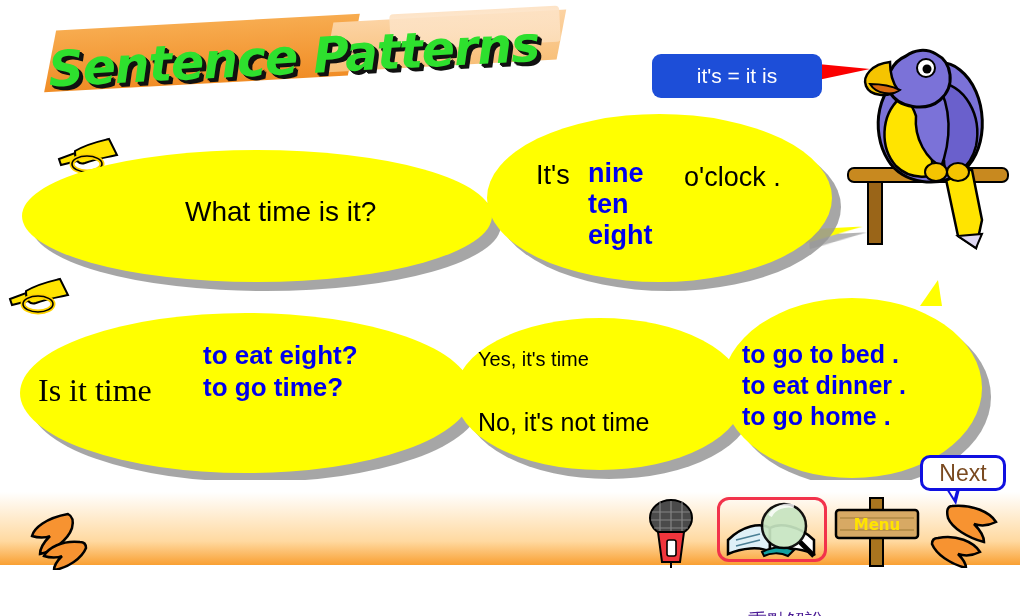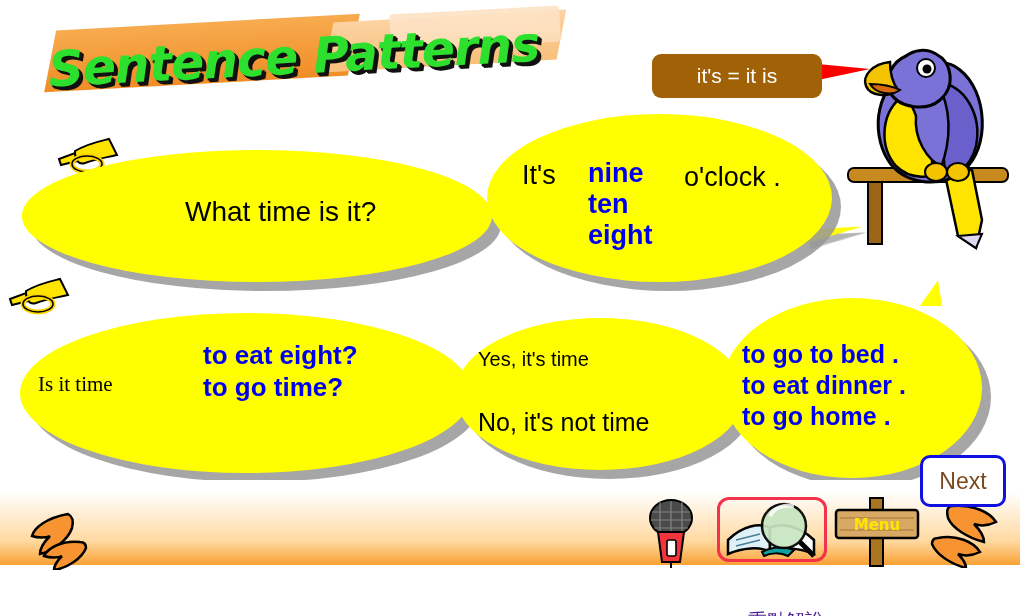--- a/index.html
+++ b/index.html
@@ -44,7 +44,7 @@
   
   .callout{
     position:absolute;left:652px;top:54px;width:170px;height:44px;
-    background:#a16207;border-radius:9px;
+    background:#1d4ed8;border-radius:9px;
     display:flex;align-items:center;justify-content:center;
     color:#ffffff;font-size:21px;
   }

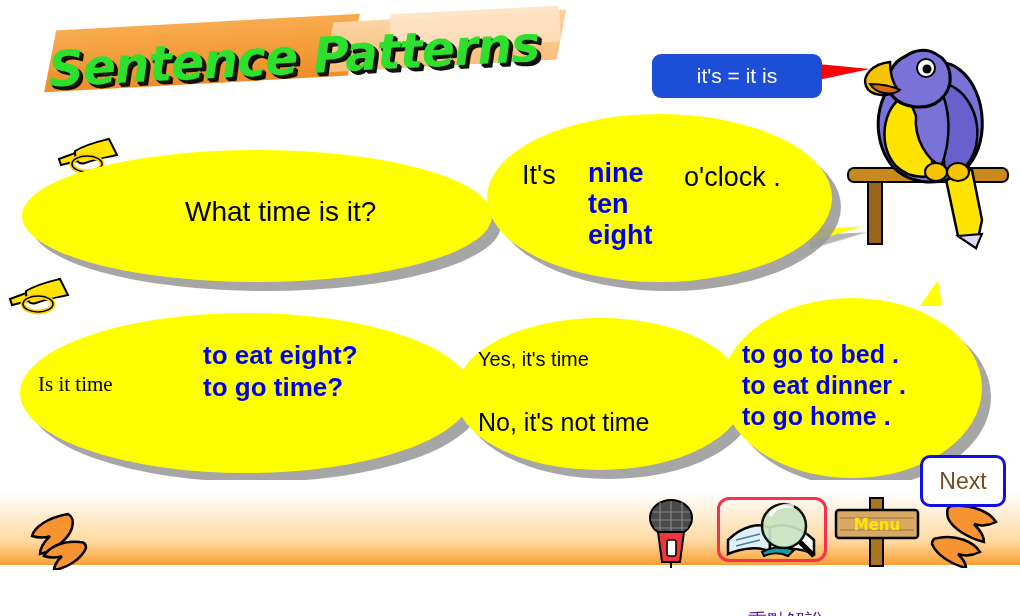--- a/index.html
+++ b/index.html
@@ -100,7 +100,7 @@
 
   
   .t-what{left:185px;top:196px;font-size:28px;font-weight:normal;}
-  .t-its  {left:522px;top:160px;font-size:27px;}
+  .t-its  {left:536px;top:160px;font-size:27px;}
   .t-opts {left:588px;top:158px;font-size:27px;line-height:31px;font-weight:bold;}
   .t-oclock{left:684px;top:162px;font-size:27px;}
 

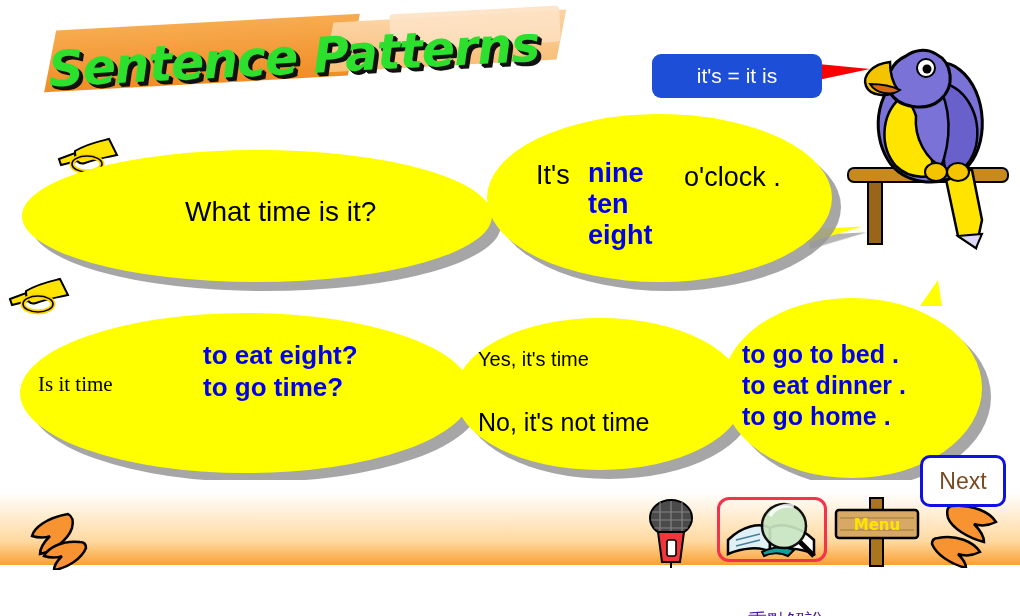--- a/index.html
+++ b/index.html
@@ -105,7 +105,7 @@
   .t-oclock{left:684px;top:162px;font-size:27px;}
 
   
-  .t-isittime{left:38px;top:372px;font-size:21px;font-family:"Liberation Serif",serif;}
+  .t-isittime{left:38px;top:372px;font-size:32px;font-family:"Liberation Serif",serif;}
   .t-opts2{left:203px;top:339px;font-size:26px;line-height:32px;font-weight:bold;}
   .t-yes{left:478px;top:348px;font-size:20px;}
   .t-no {left:478px;top:408px;font-size:25px;}

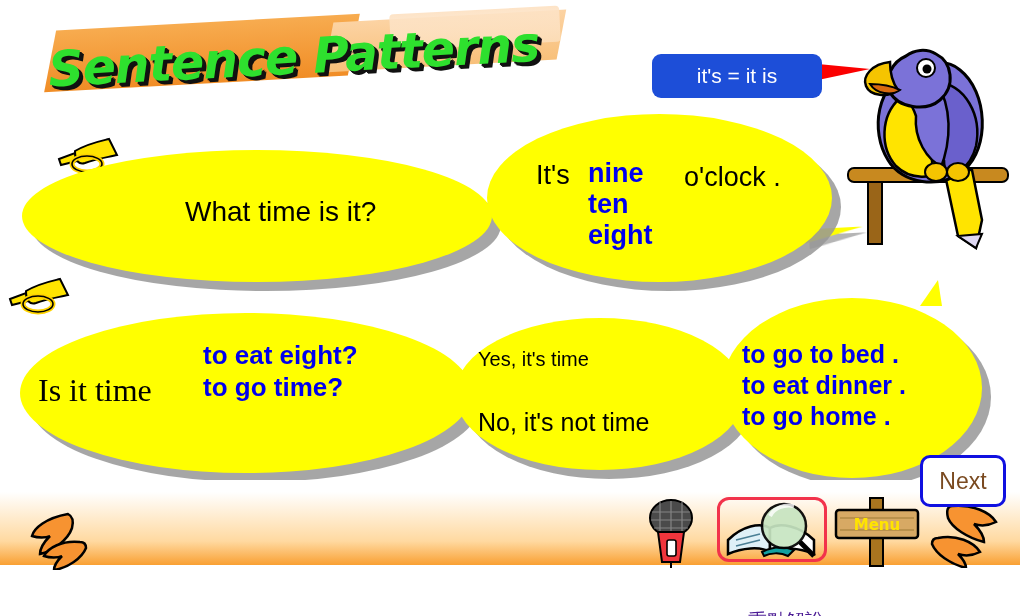--- a/index.html
+++ b/index.html
@@ -129,7 +129,7 @@
   .arrow-r{left:930px;top:498px;width:70px;height:70px;}
 
   .next-btn{
-    position:absolute;left:920px;top:455px;width:86px;height:52px;
+    position:absolute;left:920px;top:455px;width:86px;height:36px;
     border:3px solid #1010e0;border-radius:10px;background:#ffffff;
     display:flex;align-items:center;justify-content:center;
     color:#7a4a20;font-size:23px;cursor:pointer;box-sizing:border-box;

